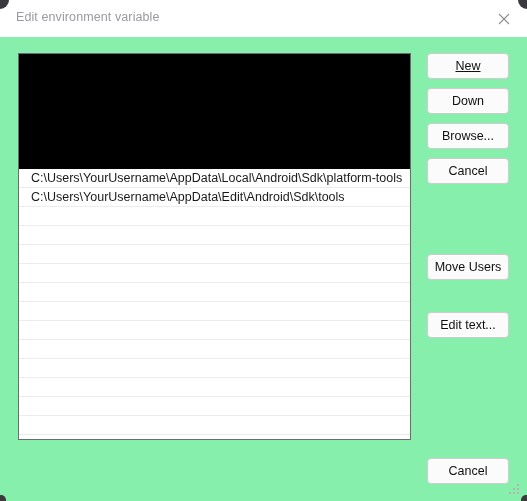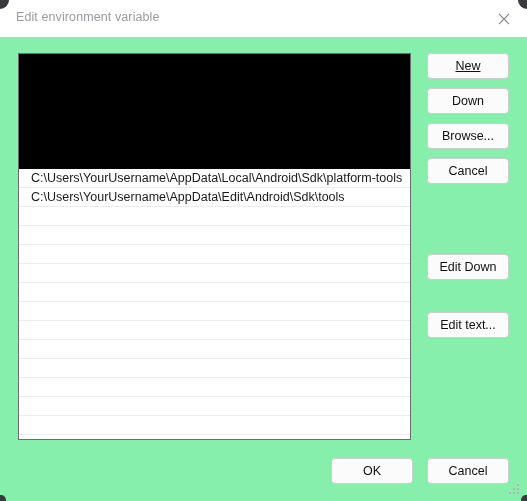--- a/index.html
+++ b/index.html
@@ -197,7 +197,7 @@
   <button class="dlg-button" id="btn-edit">Down</button>
   <button class="dlg-button" id="btn-browse">Browse...</button>
   <button class="dlg-button" id="btn-delete">Cancel</button>
-  <button class="dlg-button" id="btn-move-down">Edit Down</button>
+  <button class="dlg-button" id="btn-move-down">Move Users</button>
   <button class="dlg-button" id="btn-edit-text">Edit text...</button>
 
   <button class="dlg-button" id="btn-ok">OK</button>

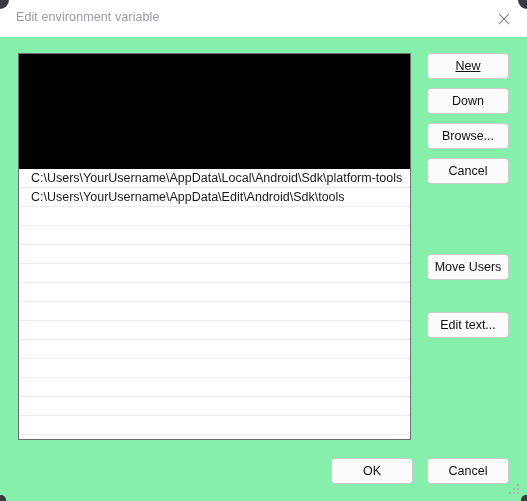--- a/index.html
+++ b/index.html
@@ -200,7 +200,6 @@
   <button class="dlg-button" id="btn-move-down">Move Users</button>
   <button class="dlg-button" id="btn-edit-text">Edit text...</button>
 
-  <button class="dlg-button" id="btn-ok">OK</button>
   <button class="dlg-button" id="btn-cancel">Cancel</button>
 
   <div id="resize-grip">

